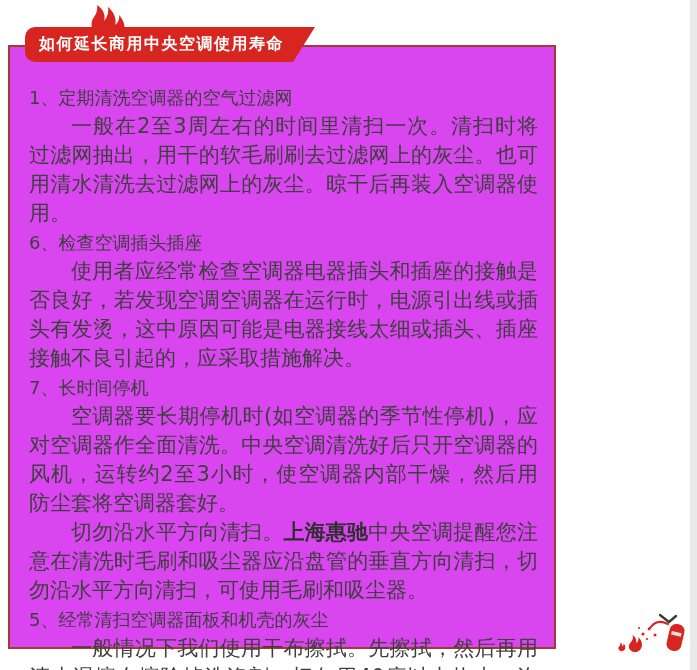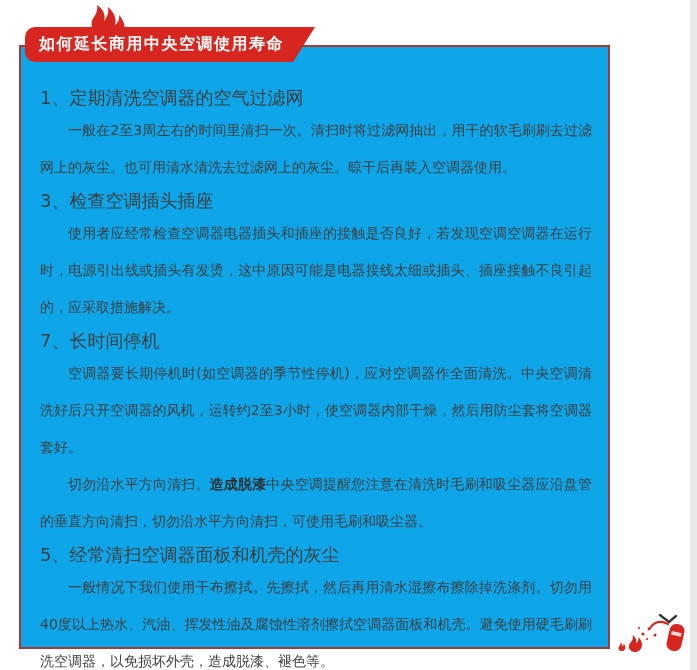--- a/index.html
+++ b/index.html
@@ -12,9 +12,9 @@
     position:absolute;top:0;right:0;width:7px;height:670px;background:#e9e9e9;
   }
   .content-box{
-    position:absolute;left:8px;top:45px;width:591px;height:604px;
-    border:2px solid #a63a2e;background:#0ea5e9;box-sizing:border-box;
-    padding:36px 16px 0 19px;z-index:1;margin-left:11px;
+    position:absolute;left:8px;top:45px;width:548px;height:604px;
+    border:2px solid #a63a2e;background:#d946ef;box-sizing:border-box;
+    padding:36px 16px 0 19px;z-index:1;
   }
   .section-heading{
     font-size:18px;line-height:29px;color:#3f3f3f;margin:0;

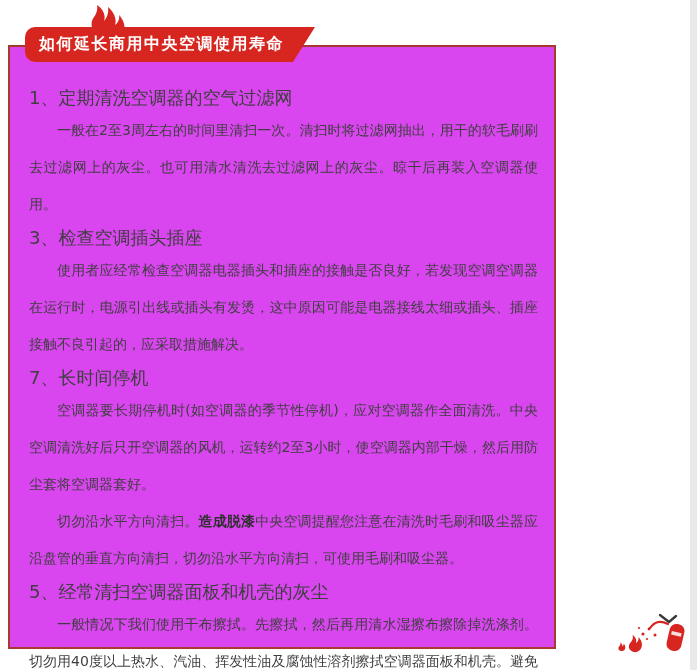--- a/index.html
+++ b/index.html
@@ -21,7 +21,7 @@
     white-space:nowrap;
   }
   .section-body{
-    font-size:14px;line-height:37px;color:#3f3f3f;margin:0;
+    font-size:21px;line-height:29px;color:#3f3f3f;margin:0;
     text-indent:2em;text-align:justify;
   }
   .brand{font-weight:bold;color:#2f2f2f;}

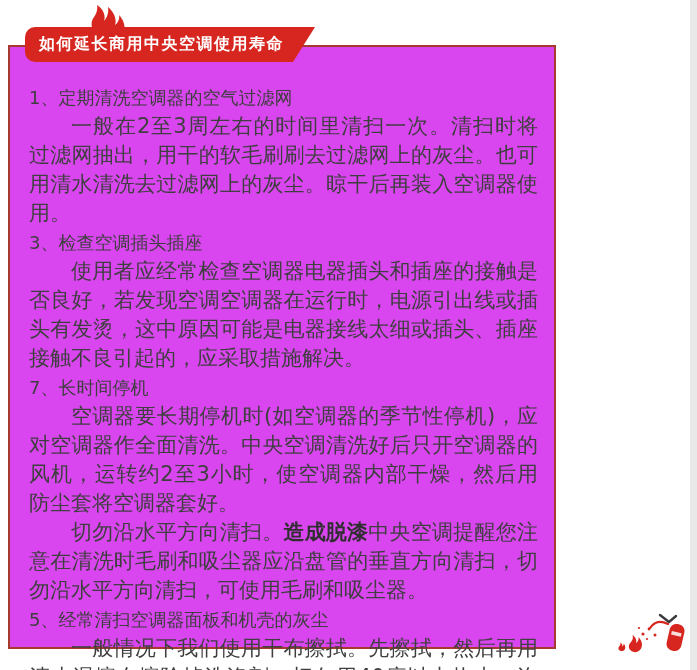--- a/index.html
+++ b/index.html
@@ -66,7 +66,7 @@
     </div>
 
     <div class="section">
-      <div class="section-heading">3、检查空调插头插座</div>
+      <div class="section-heading">6、检查空调插头插座</div>
       <p class="section-body"><span>使用者应经常检查空调器电器插头和插座的接触是否良好，若发现空调空调器在运行时，电源引出线或插头有发烫，这中原因可能是电器接线太细或插头、插座接触不良引起的，应采取措施解决。</span><b class="brand"></b><span></span></p>
     </div>
 

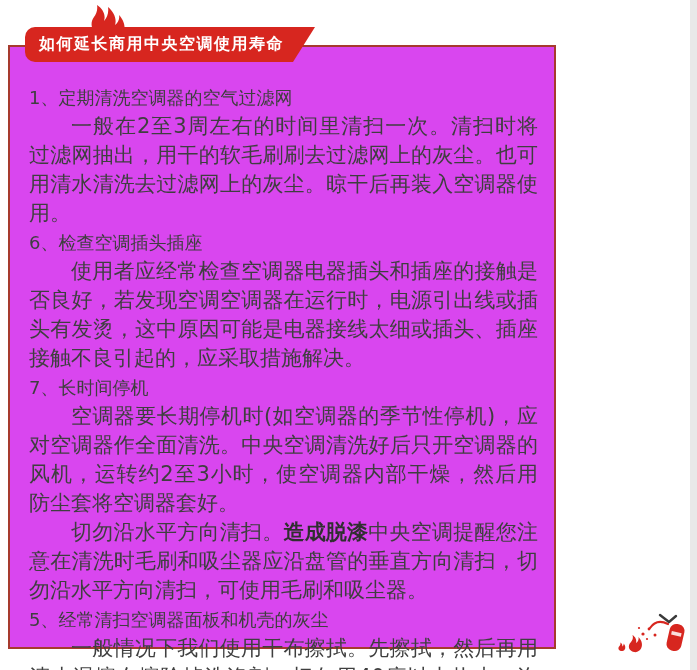--- a/index.html
+++ b/index.html
@@ -76,7 +76,7 @@
     </div>
 
     <div class="section">
-      <p class="section-body"><span>切勿沿水平方向清扫。</span><b class="brand">造成脱漆</b><span>中央空调提醒您注意在清洗时毛刷和吸尘器应沿盘管的垂直方向清扫，切勿沿水平方向清扫，可使用毛刷和吸尘器。</span></p>
+      <p class="section-body"><span>切勿沿水平方向清扫。</span><b class="brand">上海惠驰</b><span>中央空调提醒您注意在清洗时毛刷和吸尘器应沿盘管的垂直方向清扫，切勿沿水平方向清扫，可使用毛刷和吸尘器。</span></p>
     </div>
 
     <div class="section">

